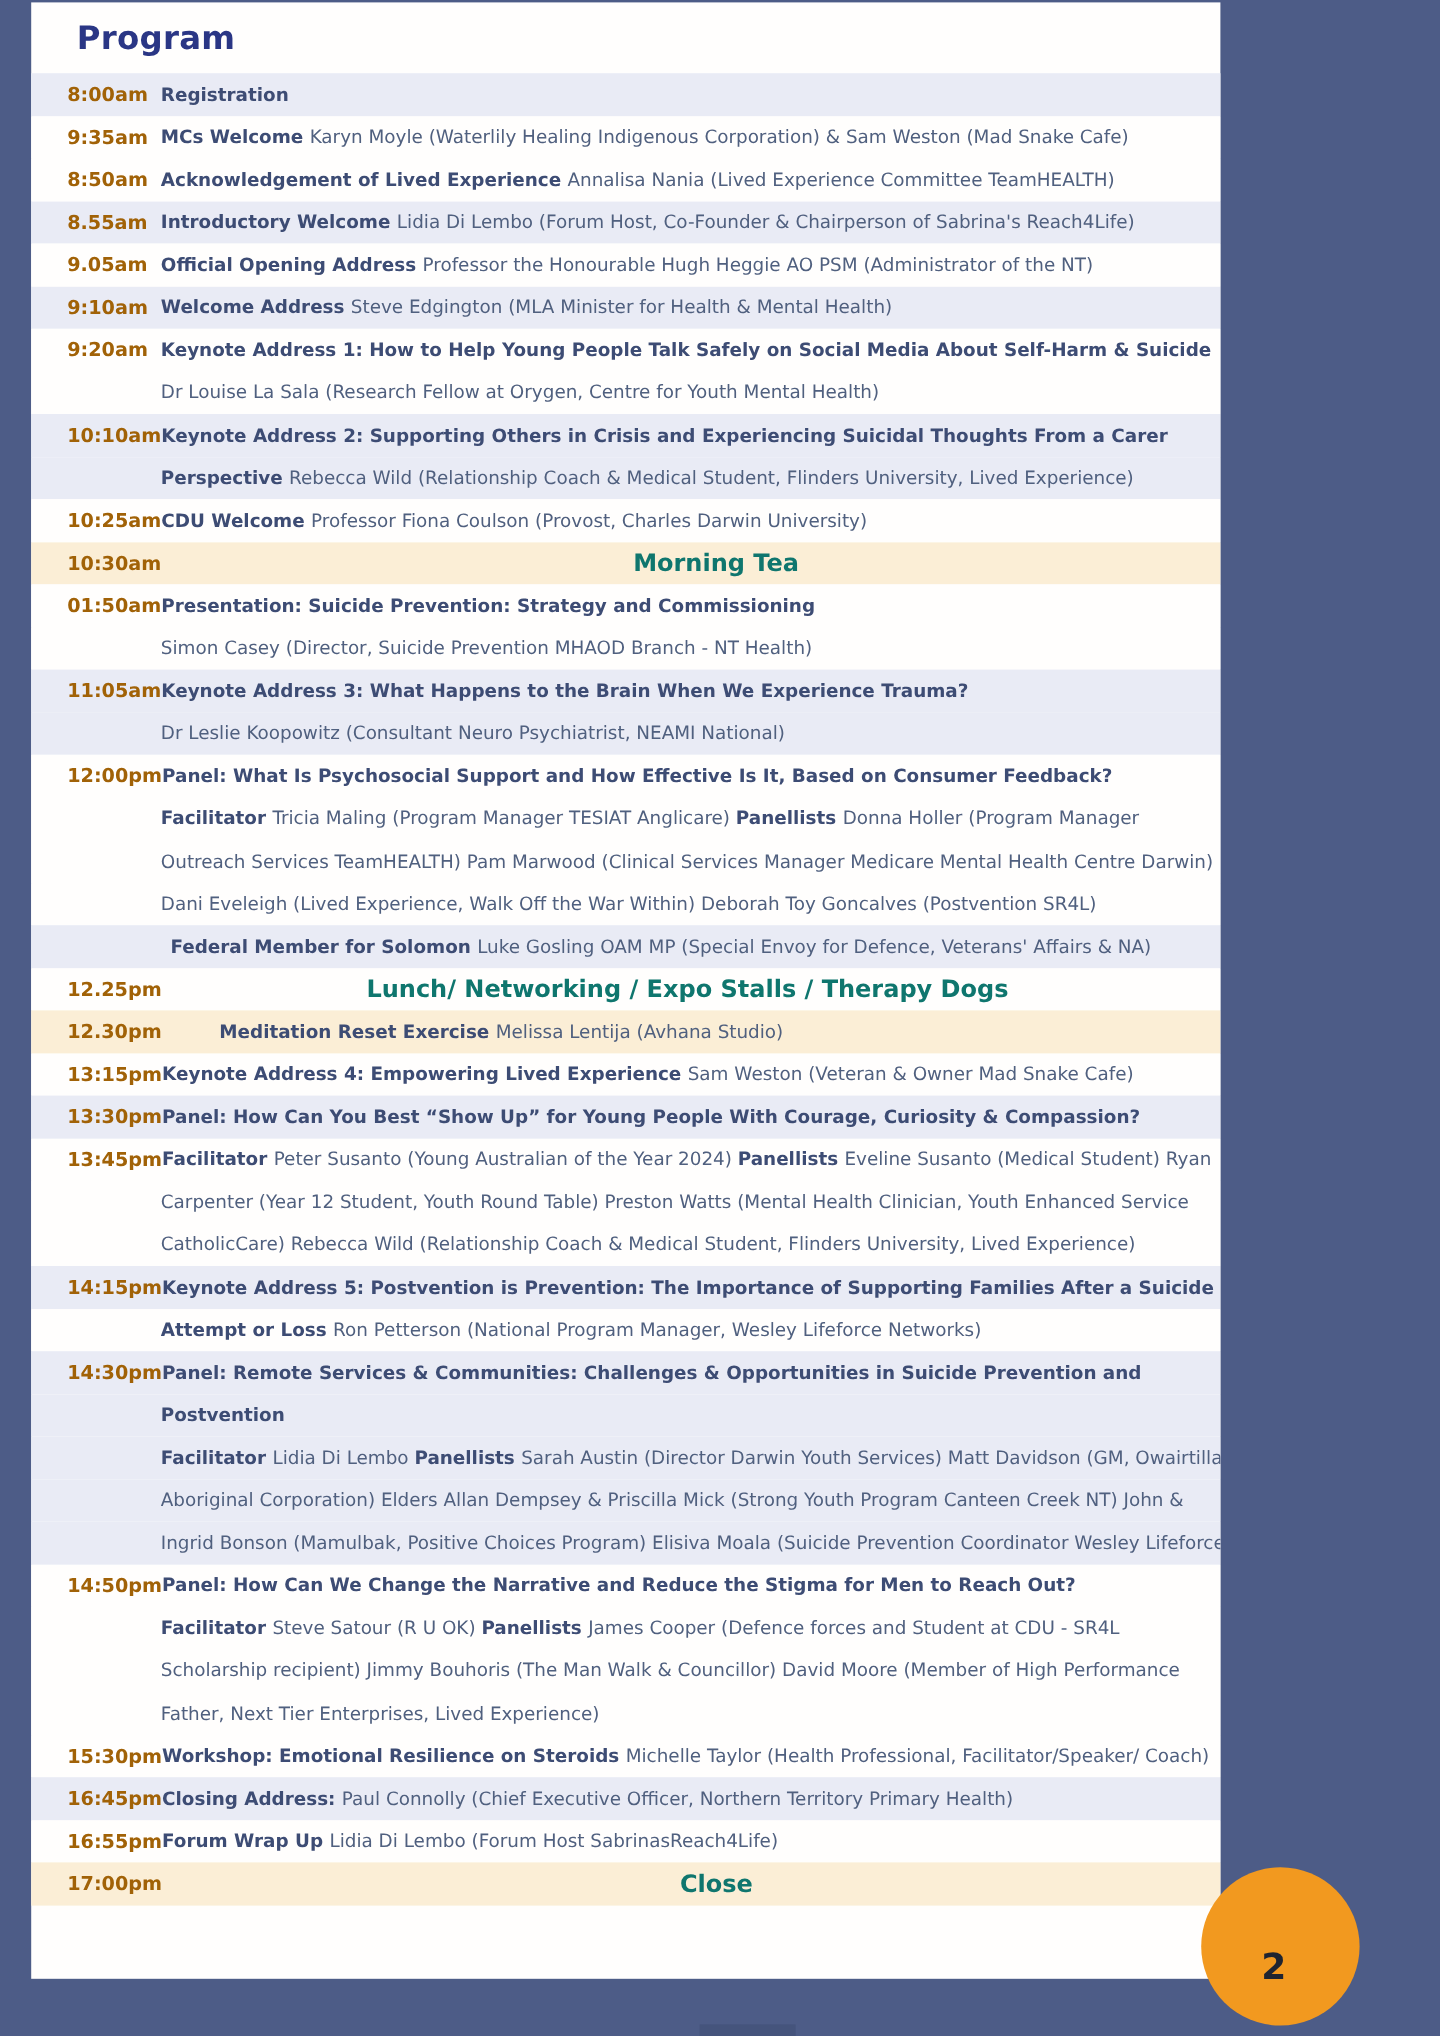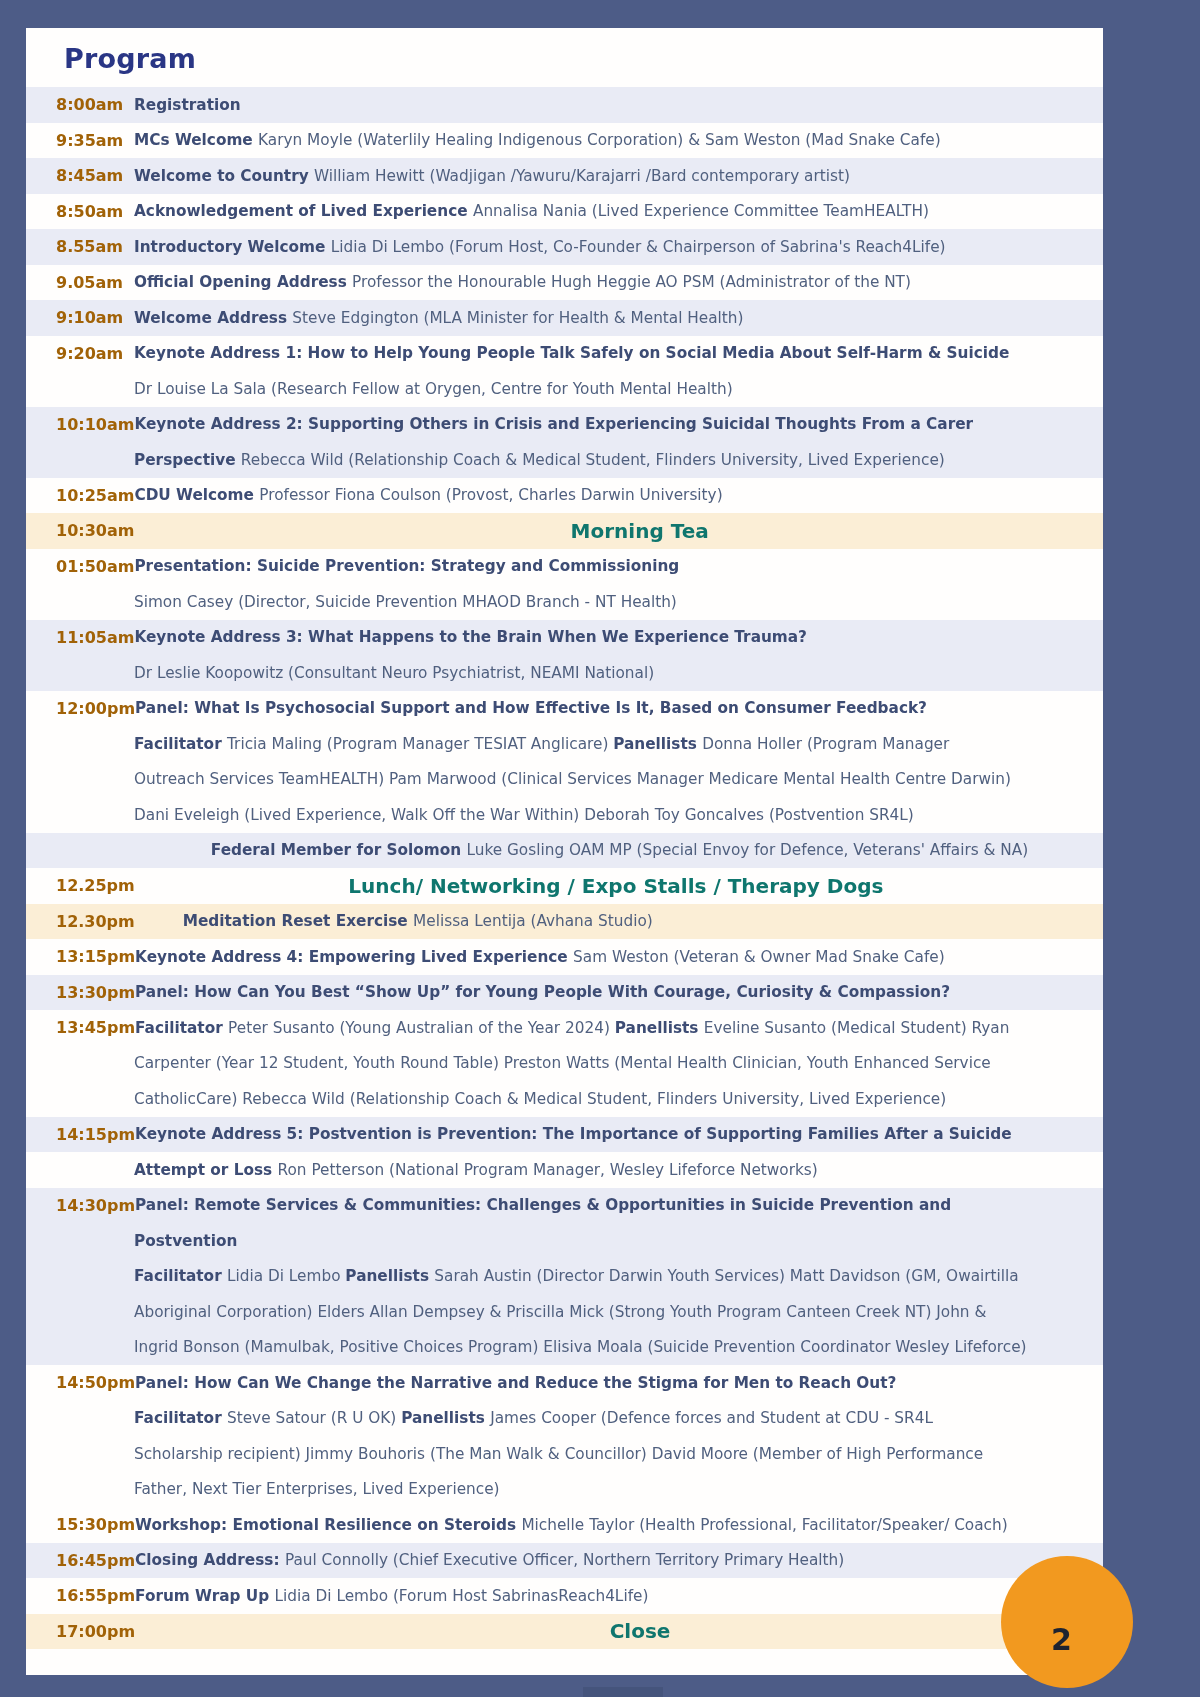--- a/index.html
+++ b/index.html
@@ -14,8 +14,8 @@
   .card {
     position: absolute;
     left: 26px;
-    top: 28px;
-    width: 1077px;
+    top: 2px;
+    width: 991px;
     height: 1647px;
     background: #fffefd;
   }

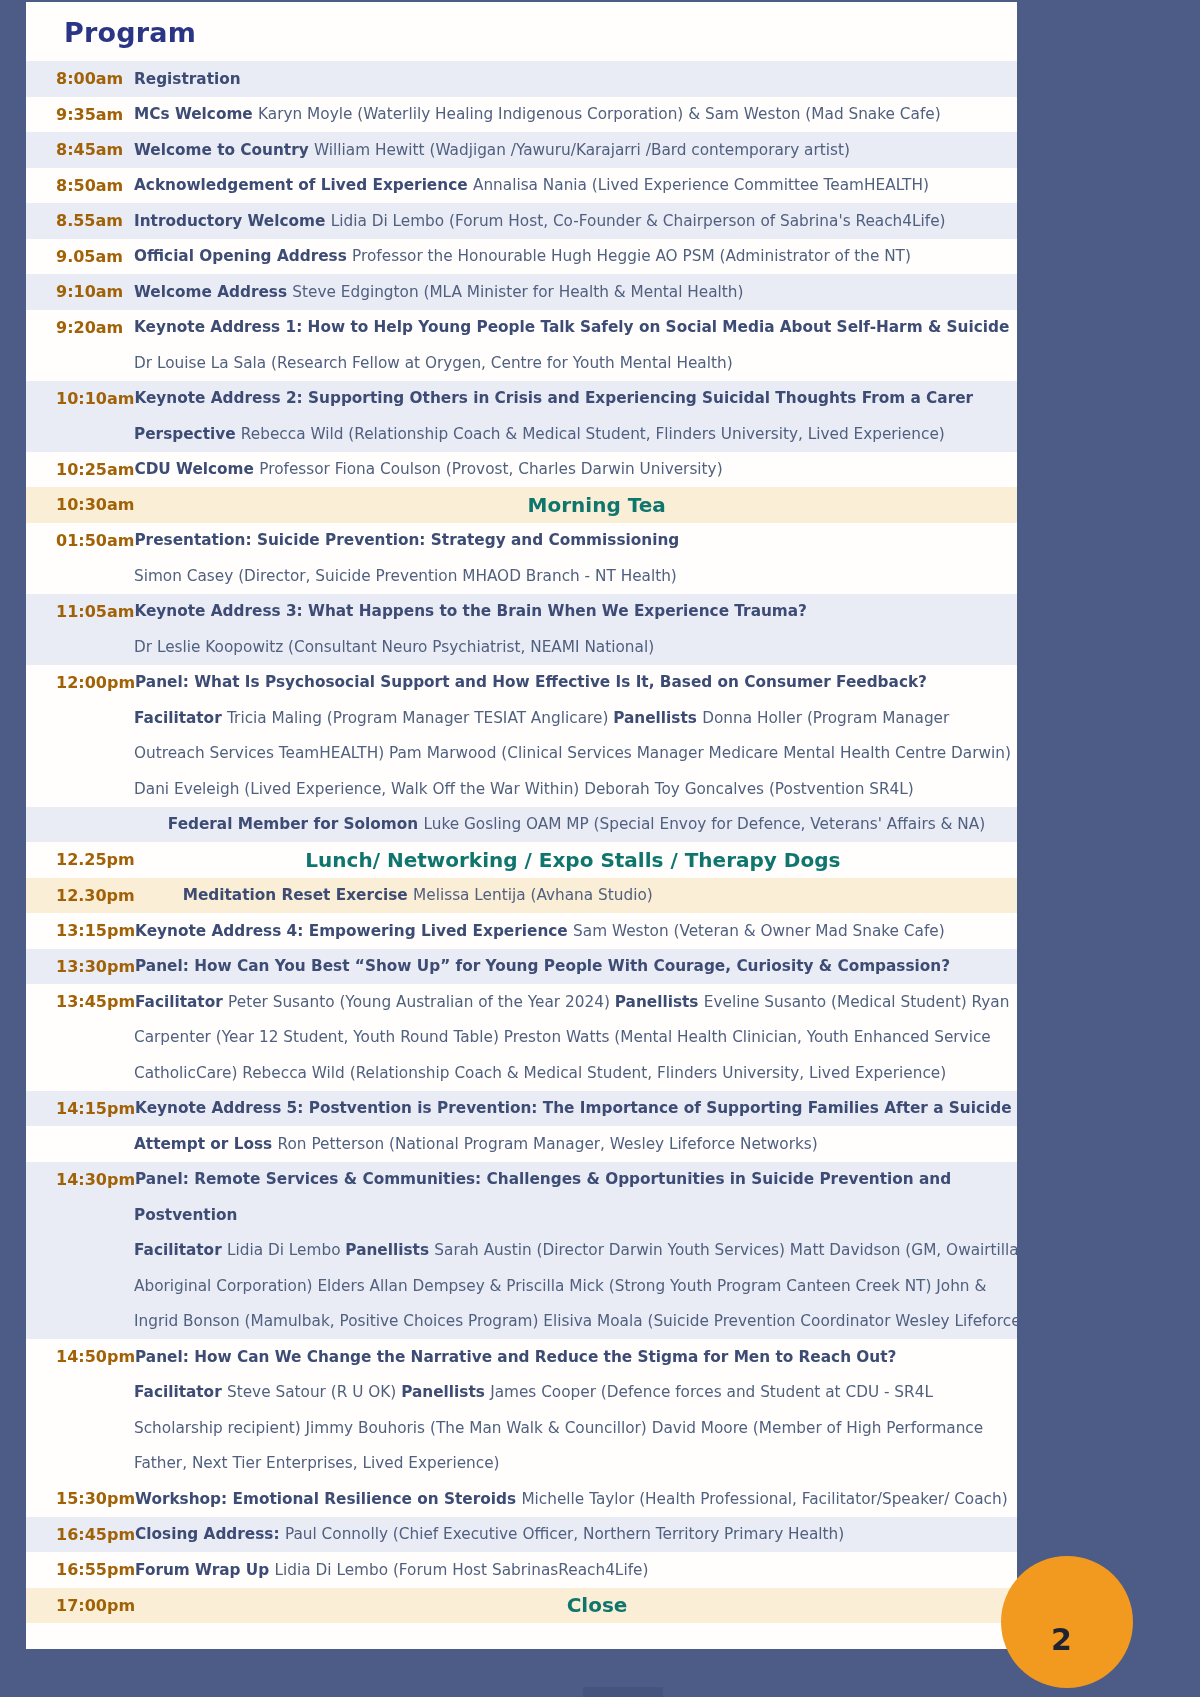--- a/index.html
+++ b/index.html
@@ -96,10 +96,6 @@
         <div class="time">9:35am</div>
         <div class="content"><span class="seg-b">MCs Welcome </span><span class="seg-r">Karyn Moyle (Waterlily Healing Indigenous Corporation) &amp; Sam Weston (Mad Snake Cafe)</span></div>
       </div>
-      <div class="line bg-lav">
-        <div class="time">8:45am</div>
-        <div class="content"><span class="seg-b">Welcome to Country </span><span class="seg-r">William Hewitt (Wadjigan /Yawuru/Karajarri /Bard contemporary artist)</span></div>
-      </div>
       <div class="line bg-white">
         <div class="time">8:50am</div>
         <div class="content"><span class="seg-b">Acknowledgement of Lived Experience </span><span class="seg-r">Annalisa Nania (Lived Experience Committee TeamHEALTH)</span></div>

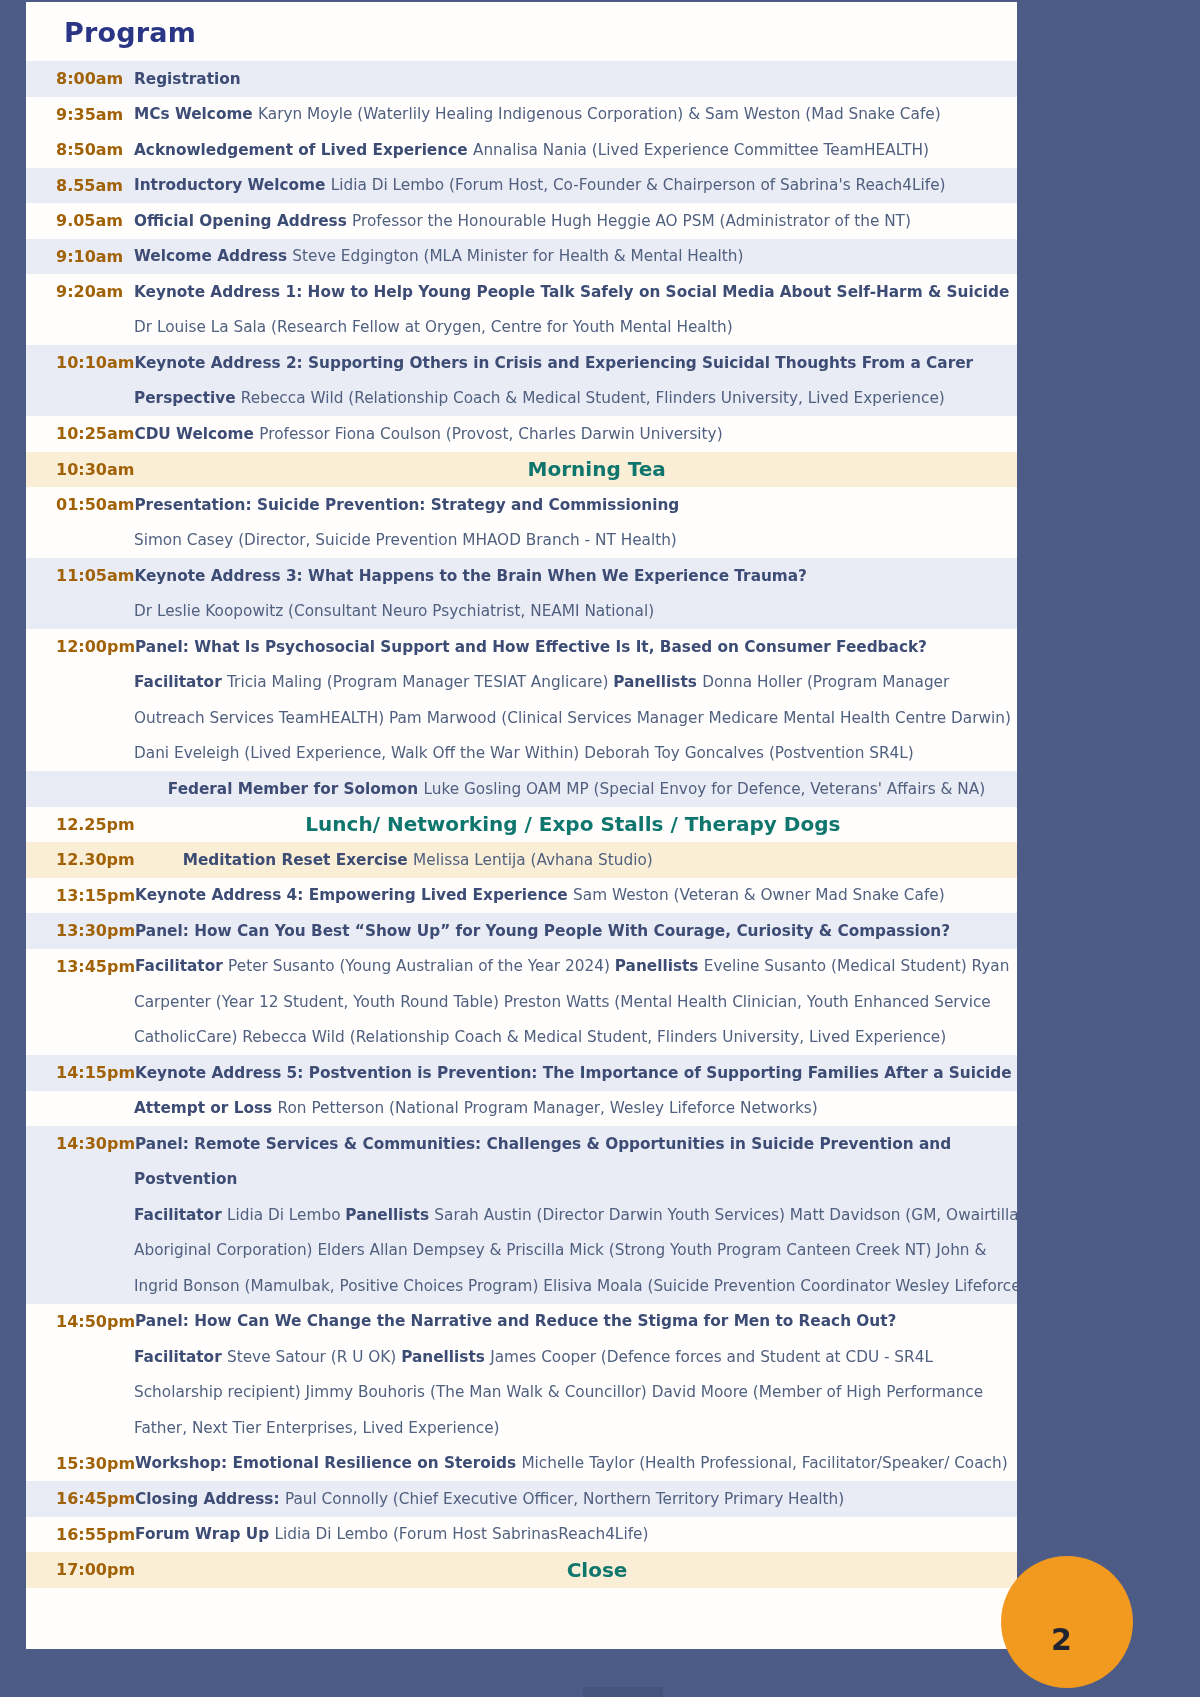--- a/index.html
+++ b/index.html
@@ -170,7 +170,7 @@
       </div>
       <div class="line bg-lav">
         <div class="time"></div>
-        <div class="content" style="padding-left: 8px; text-align: center;"><span class="seg-b">Federal Member for Solomon </span><span class="seg-r">Luke Gosling OAM MP (Special Envoy for Defence, Veterans' Affairs &amp; NA)</span></div>
+        <div class="content" style="padding-left: 8px;"><span class="seg-b">Federal Member for Solomon </span><span class="seg-r">Luke Gosling OAM MP (Special Envoy for Defence, Veterans' Affairs &amp; NA)</span></div>
       </div>
       <div class="line bg-white">
         <div class="time">12.25pm</div>

